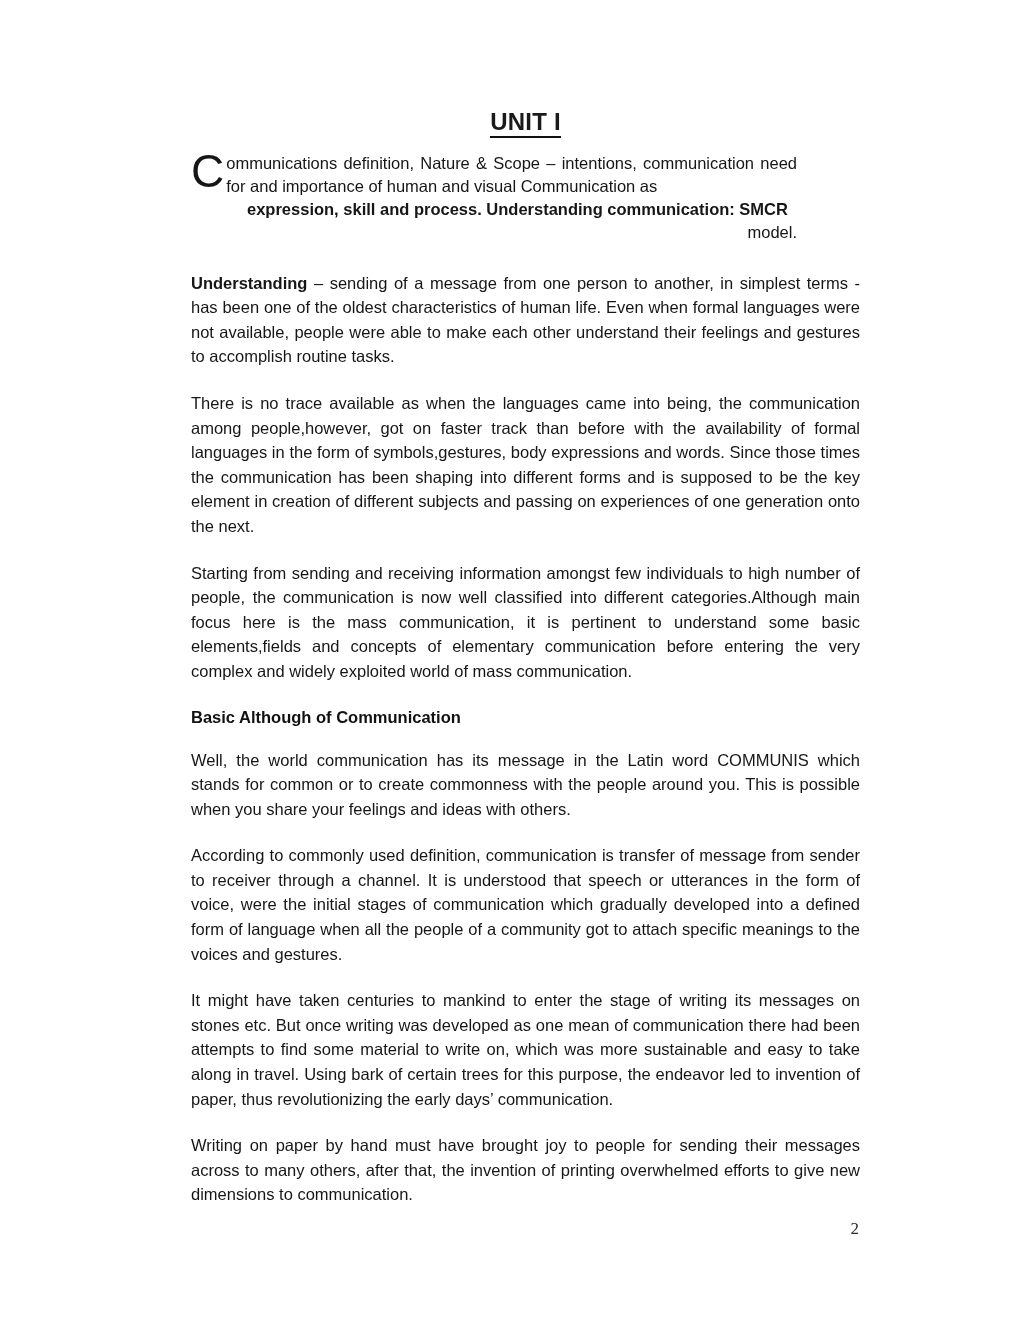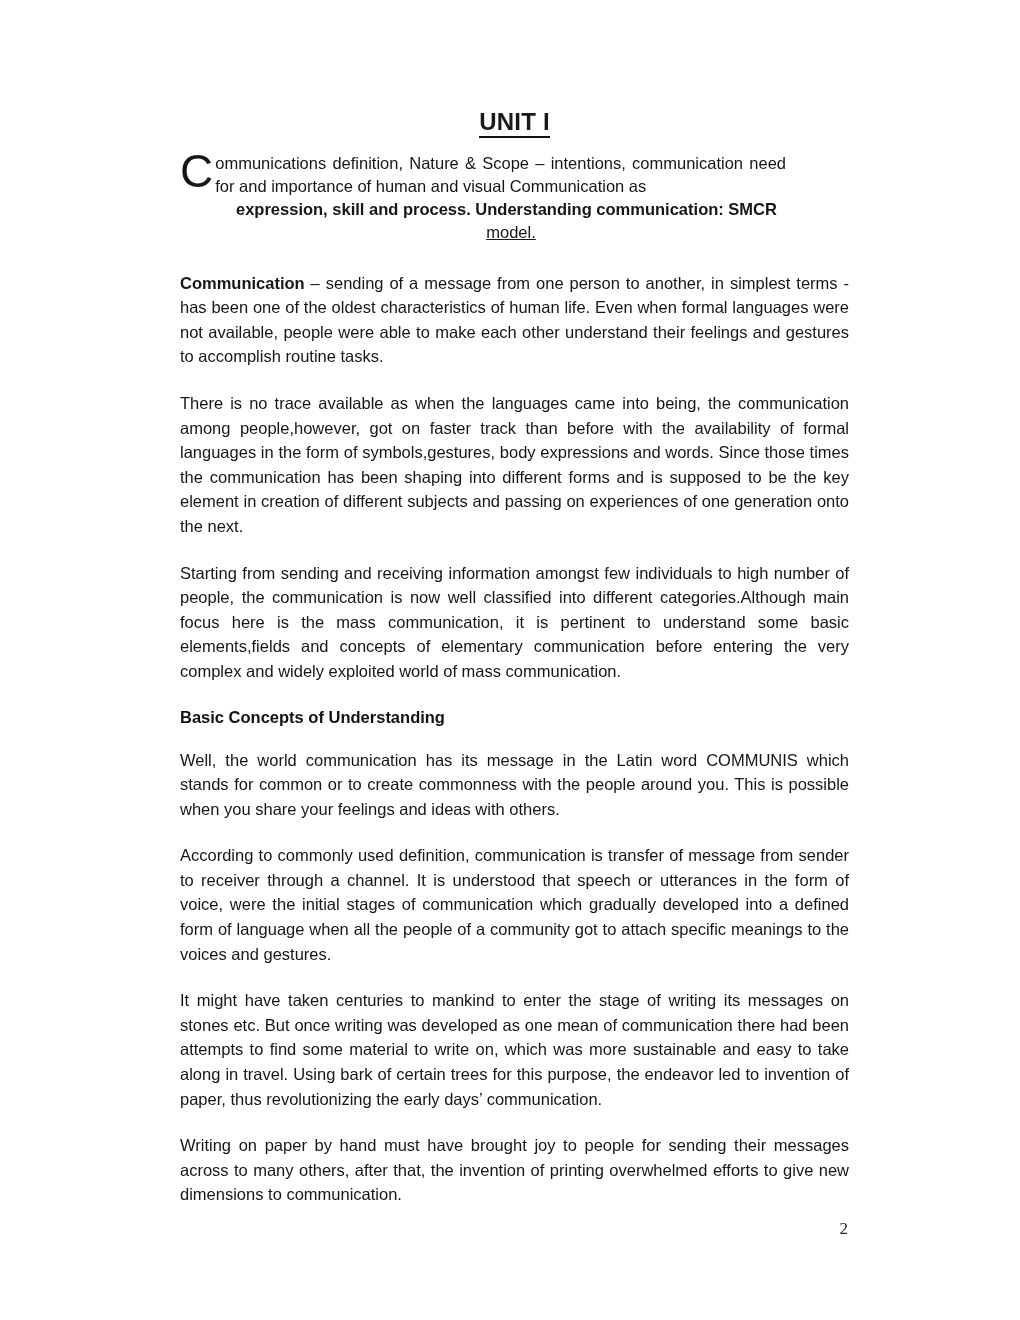--- a/index.html
+++ b/index.html
@@ -18,7 +18,7 @@
 
   .page {
     position: absolute;
-    left: 0;
+    left: 11px;
     top: 0;
     width: 873px;
     height: 1320px;

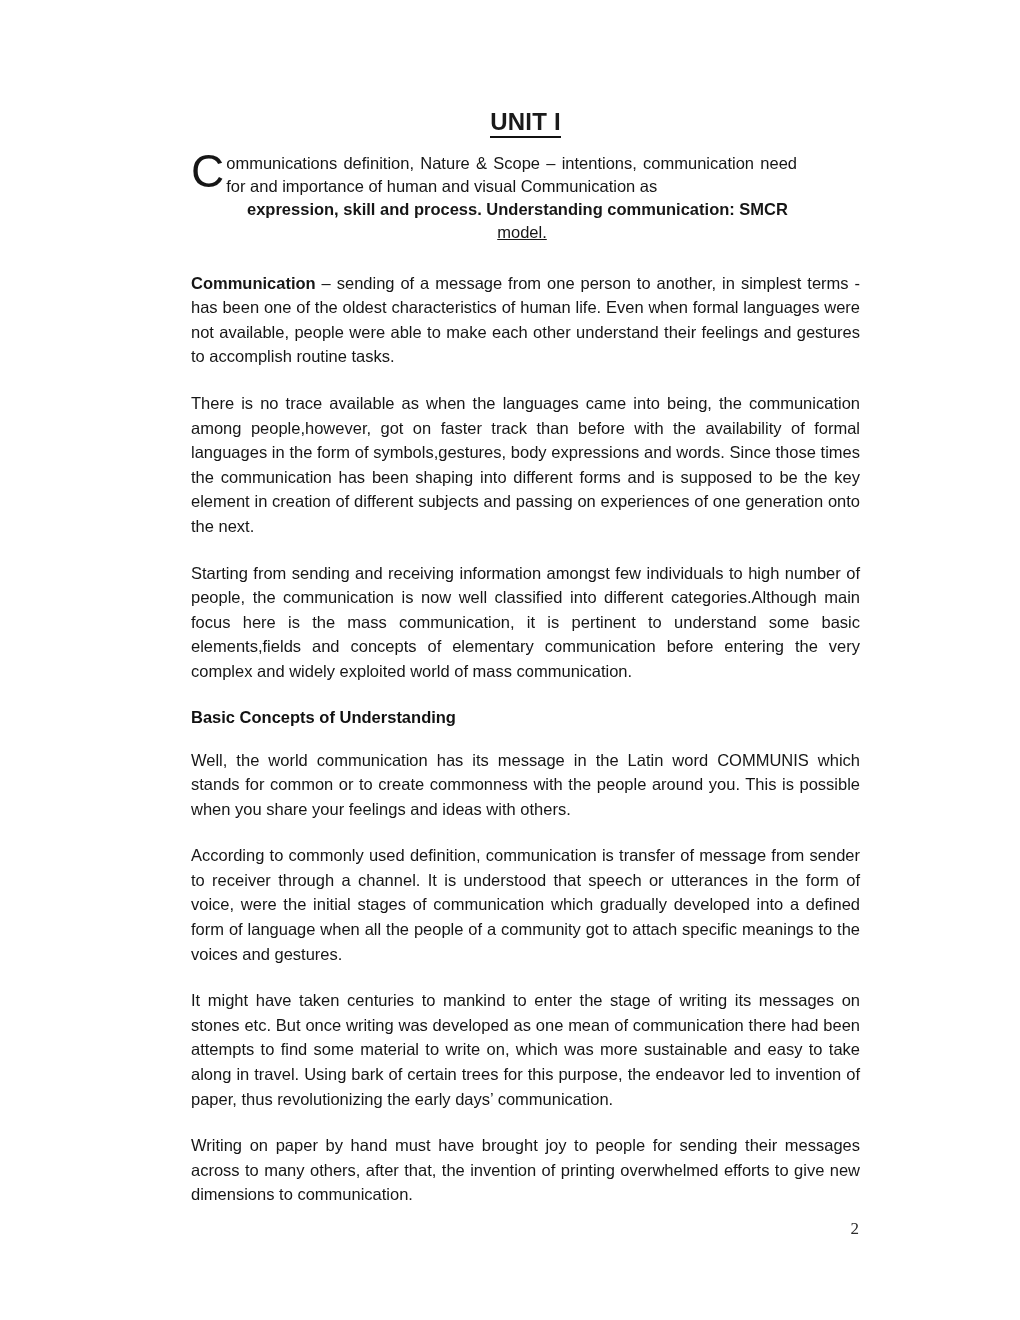--- a/index.html
+++ b/index.html
@@ -76,8 +76,7 @@
   .abstract .ab-l4 {
     display: block;
     padding-left: 56px;
-    text-align: center;
-    text-decoration: underline;
+    text-align: right;
   }
 
   

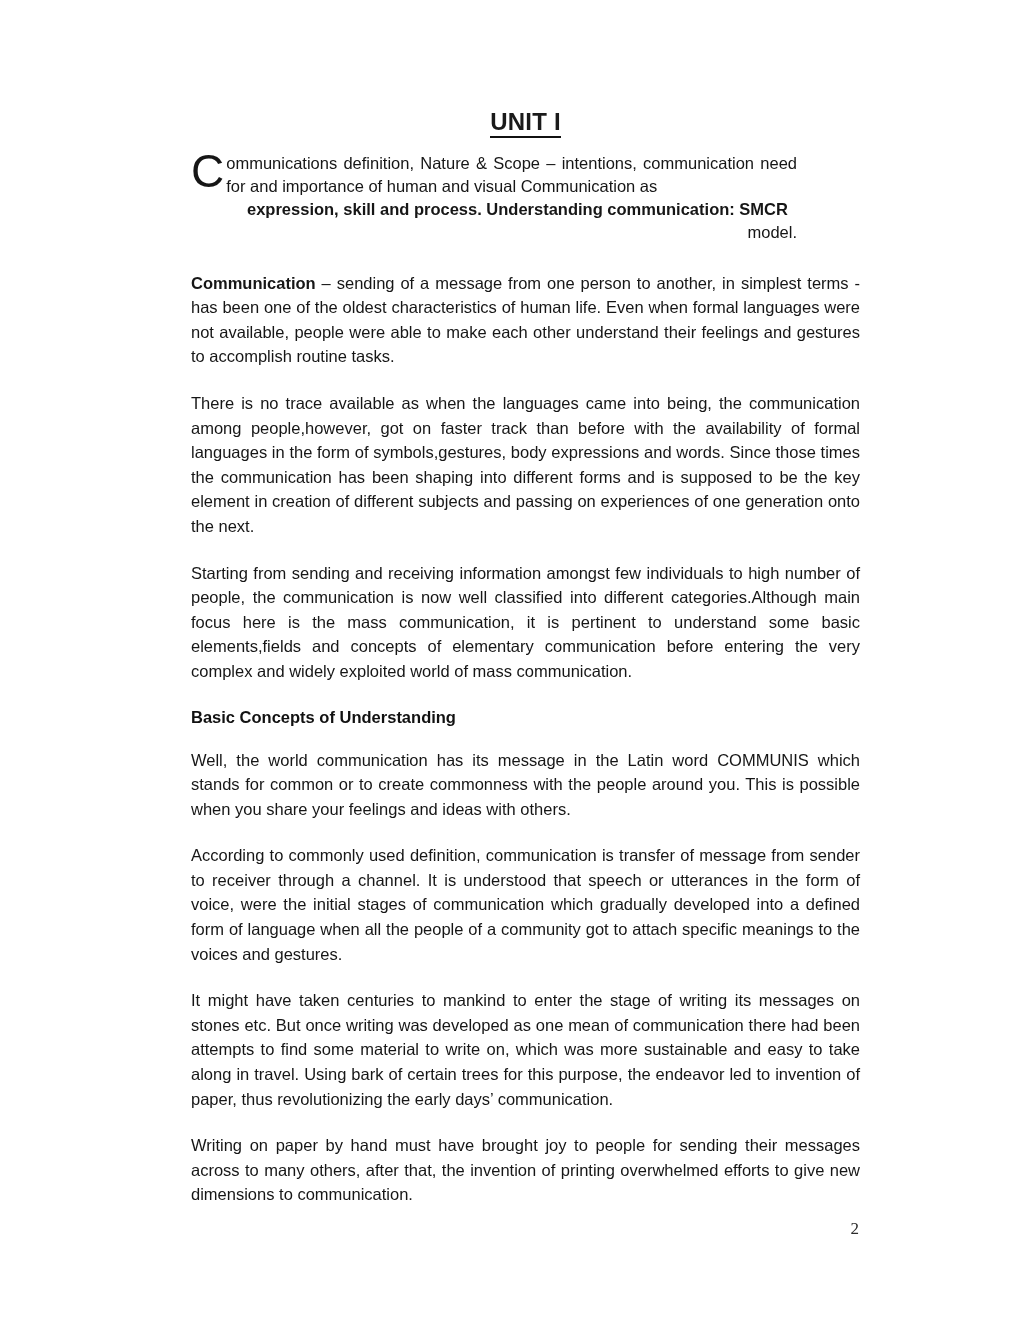--- a/index.html
+++ b/index.html
@@ -134,7 +134,7 @@
       <span class="ab-l4">model.</span>
     </div>
 
-    <p class="body-par"><span class="lead-bold">Communication</span><span> – sending of a message from one person to another, in simplest terms - has been one of the oldest characteristics of human life. Even when formal languages were not available, people were able to make each other understand their feelings and gestures to accomplish routine tasks.</span></p>
+    <p class="body-par"><span class="lead-bold">Understanding</span><span> – sending of a message from one person to another, in simplest terms - has been one of the oldest characteristics of human life. Even when formal languages were not available, people were able to make each other understand their feelings and gestures to accomplish routine tasks.</span></p>
 
     <p class="body-par">There is no trace available as when the languages came into being, the communication among people,however, got on faster track than before with the availability of formal languages in the form of symbols,gestures, body expressions and words. Since those times the communication has been shaping into different forms and is supposed to be the key element in creation of different subjects and passing on experiences of one generation onto the next.</p>
 

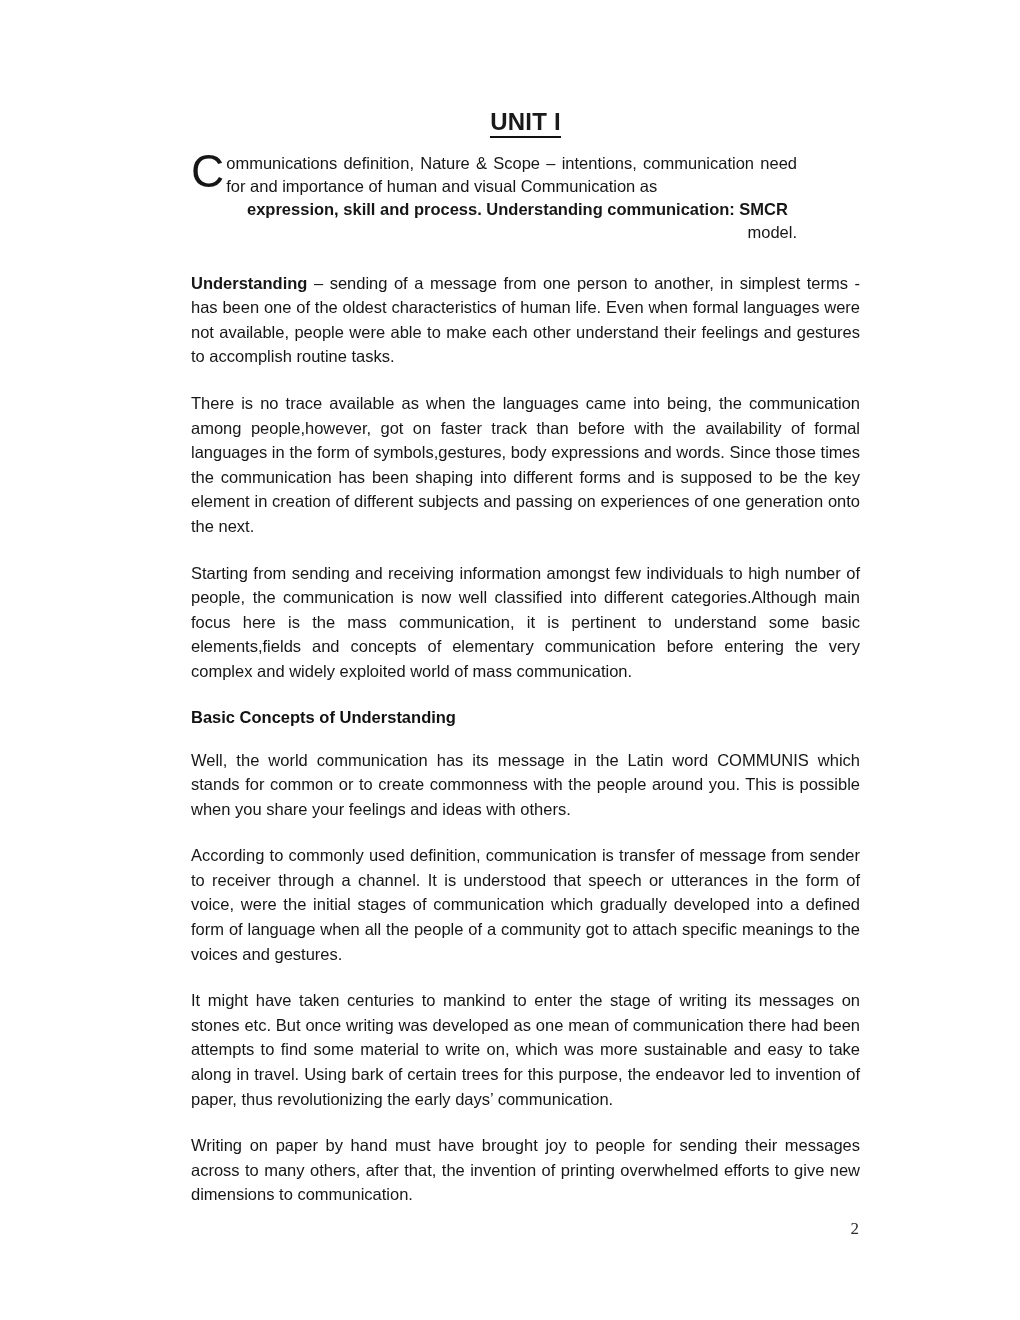--- a/index.html
+++ b/index.html
@@ -140,7 +140,7 @@
 
     <p class="body-par">Starting from sending and receiving information amongst few individuals to high number of people, the communication is now well classified into different categories.Although main focus here is the mass communication, it is pertinent to understand some basic elements,fields and concepts of elementary communication before entering the very complex and widely exploited world of mass communication.</p>
 
-    <h2 class="sub-heading">Basic Concepts of Understanding</h2>
+    <h2 class="sub-heading">Basic Although of Communication</h2>
 
     <p class="body-par">Well, the world communication has its message in the Latin word COMMUNIS which stands for common or to create commonness with the people around you. This is possible when you share your feelings and ideas with others.</p>
 

